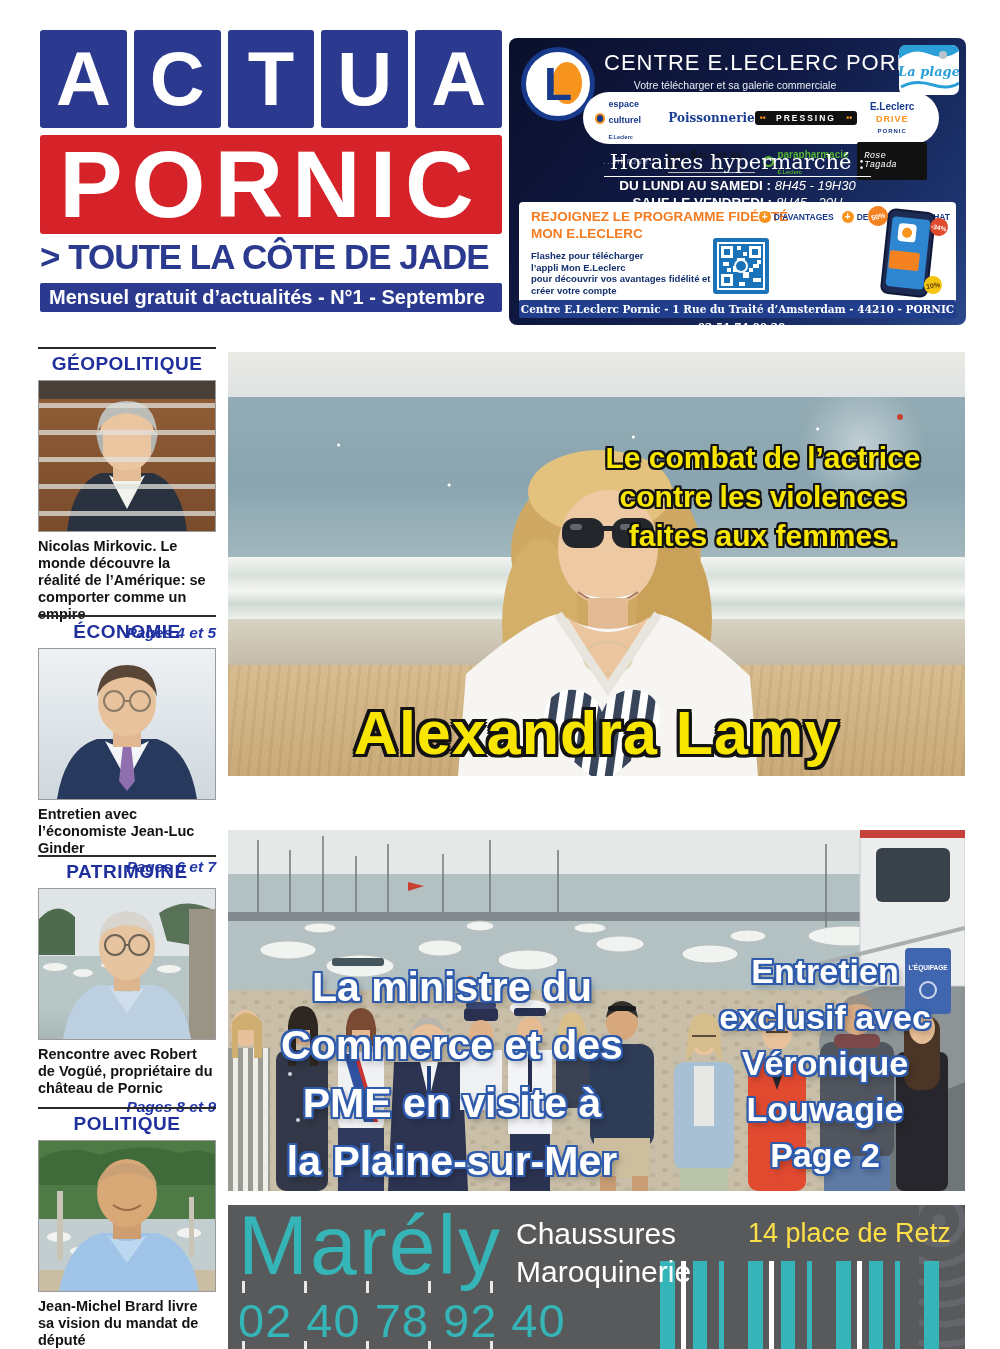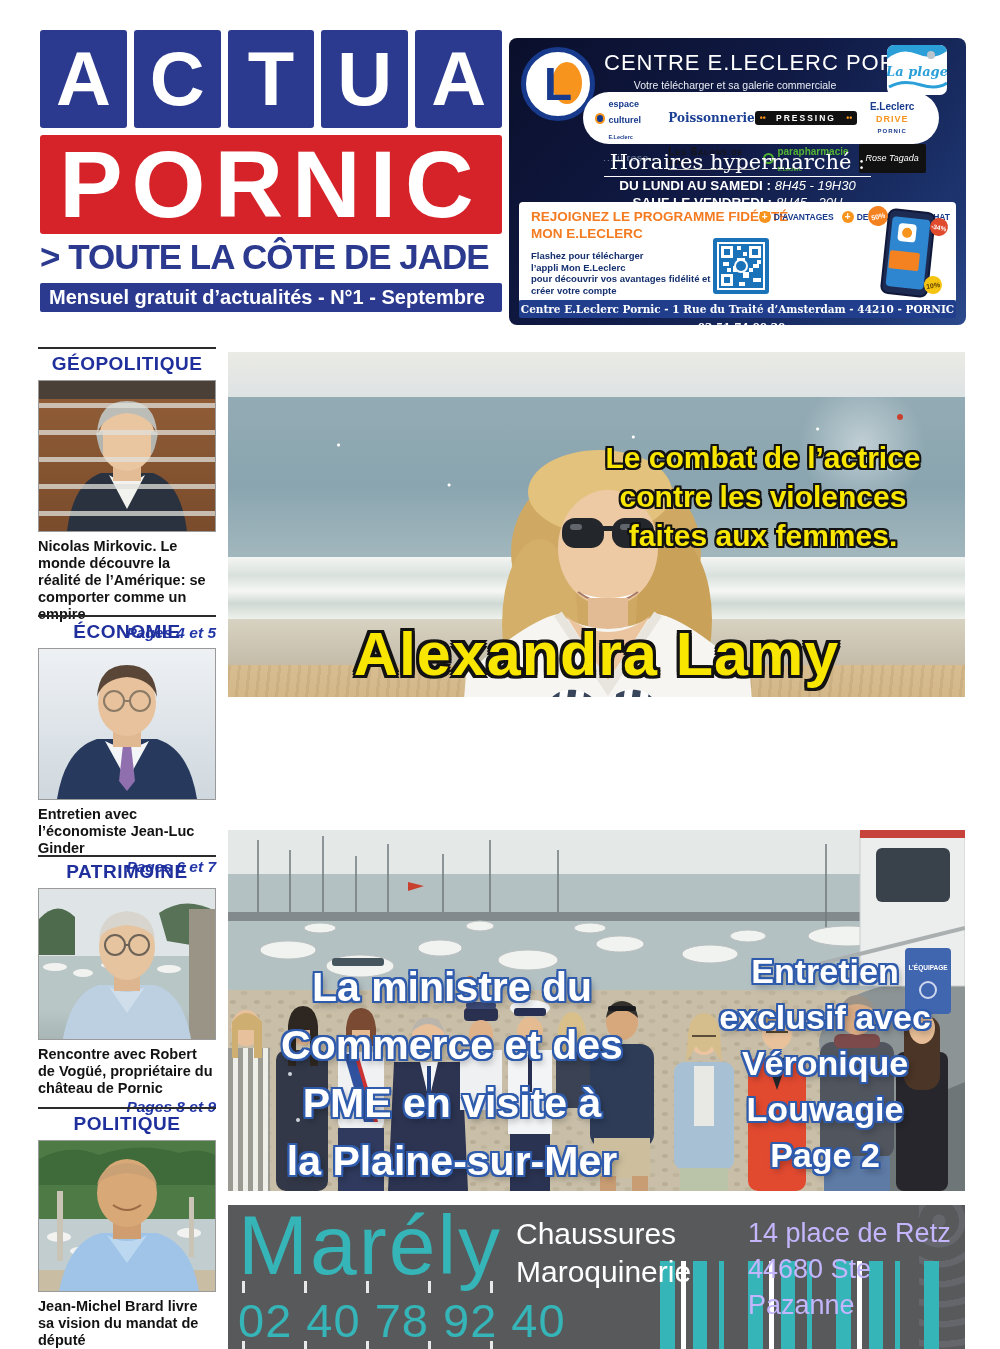--- a/index.html
+++ b/index.html
@@ -28,7 +28,7 @@
   .lec-title{position:absolute;left:95px;right:100px;top:12px;text-align:center;color:#fff;
              font-size:22px;font-weight:400;letter-spacing:1px;white-space:nowrap;}
   .lec-sub{position:absolute;left:95px;right:100px;top:41px;text-align:center;color:#e9edf5;font-size:10.5px;}
-  .laplage{position:absolute;right:19px;top:7px;width:60px;height:50px;background:#fff;border-radius:7px;overflow:hidden;}
+  .laplage{position:absolute;right:7px;top:7px;width:60px;height:50px;background:#fff;border-radius:7px;overflow:hidden;}
   .laplage svg{display:block;}
   .lec-pill{position:absolute;left:74px;top:54px;width:356px;height:52px;background:#fff;border-radius:26px;
             display:grid;grid-template-columns:1fr 1.15fr 1.05fr .95fr;grid-template-rows:1fr 1fr;

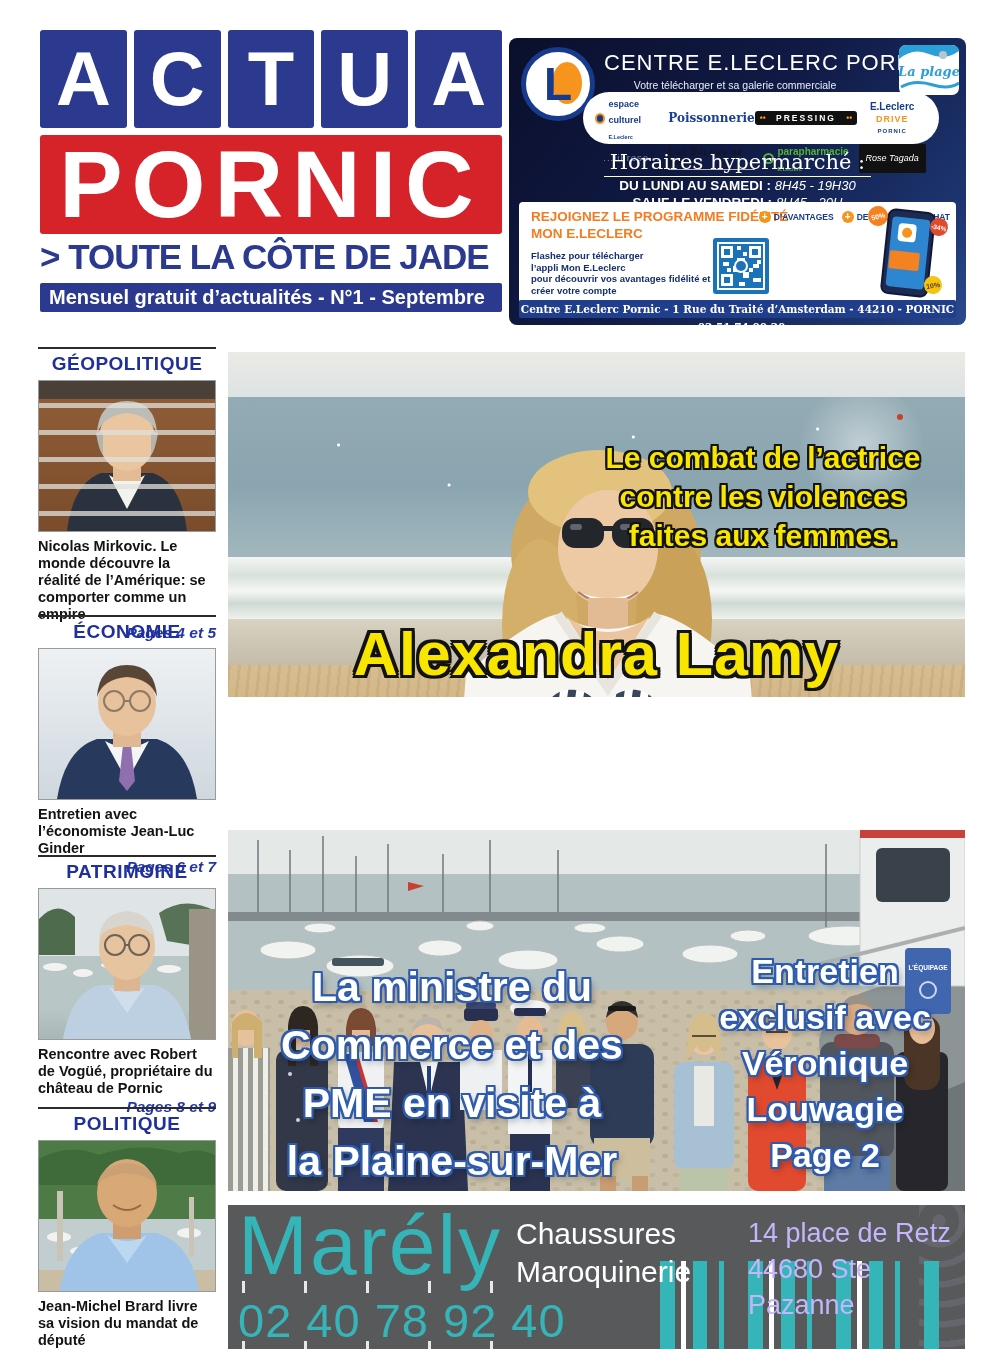--- a/index.html
+++ b/index.html
@@ -52,7 +52,7 @@
   .para .p-icon{width:11px;height:11px;border-radius:50%;border:2.5px solid #53b332;box-sizing:border-box;}
   .para .p-txt{color:#53b332;font-weight:800;font-size:10px;}
   .para .p-sub{color:#53b332;font-size:5.5px;font-weight:700;}
-  .rose{background:#111;border-radius:2px;color:#fff;font-family:Liberation Sans, sans-serif;font-style:italic;
+  .rose{background:#111;border-radius:2px;color:#fff;font-family:Liberation Mono, monospace;font-style:italic;
         font-size:9px;padding:10px 7px;}
   .hours-title{position:absolute;left:0;right:0;top:112px;text-align:center;}
   .hours-title span{font-family:"DejaVu Serif",serif;color:#fff;font-size:21px;border-bottom:1.5px solid #fff;

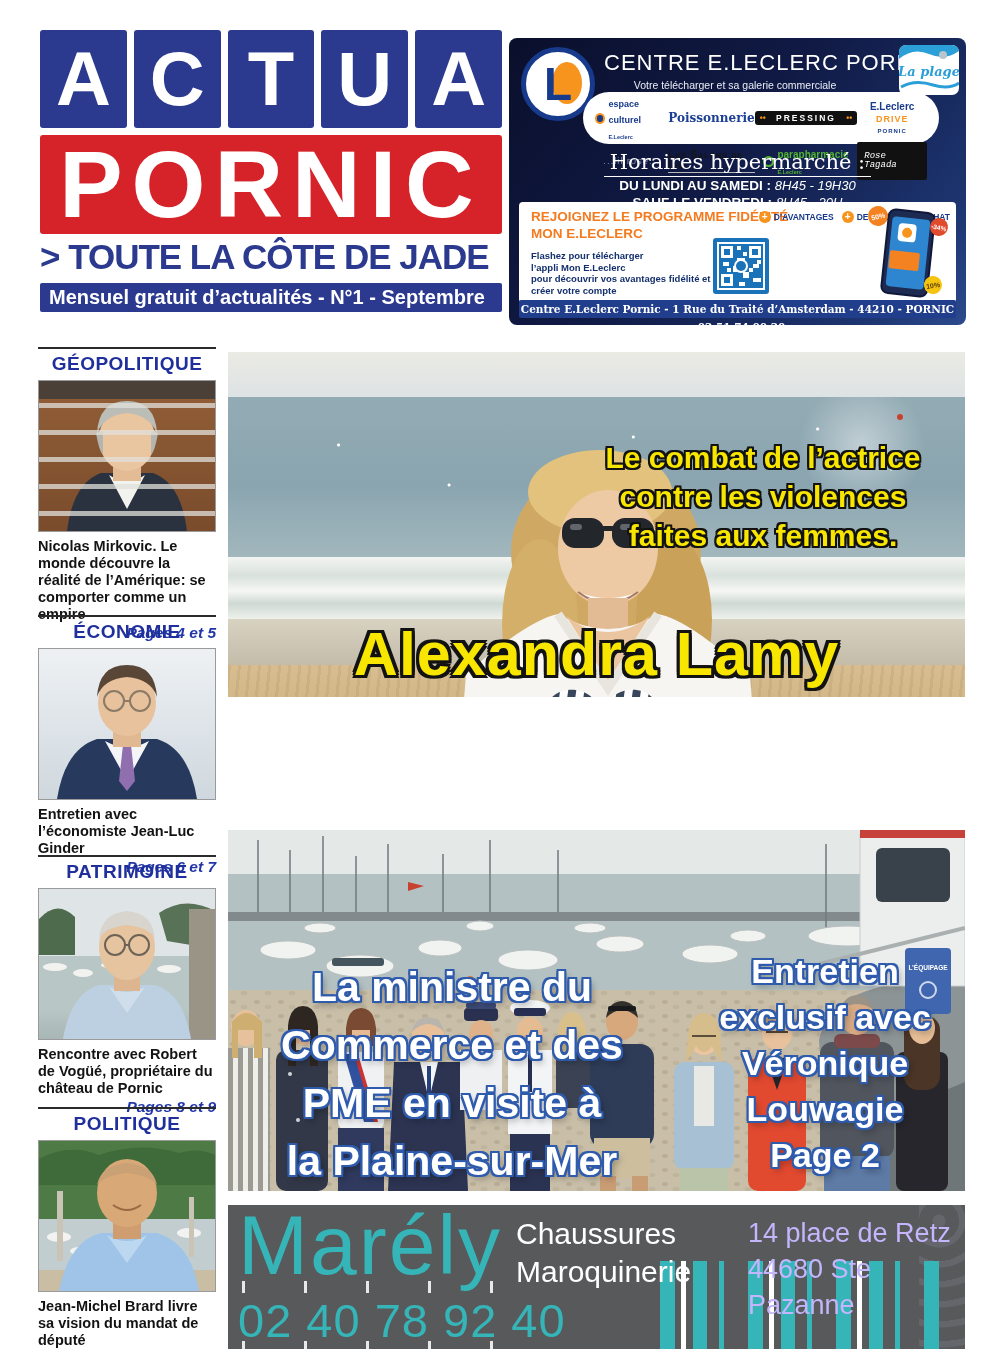--- a/index.html
+++ b/index.html
@@ -110,7 +110,7 @@
                 -2px 0 0 #2f5bad,2px 0 0 #2f5bad,0 -2px 0 #2f5bad,0 2px 0 #2f5bad,3px 4px 7px rgba(0,0,0,.35);}
 
   
-  .photo1{position:absolute;left:228px;top:352px;width:737px;height:345px;overflow:hidden;background:#8b5cf6;}
+  .photo1{position:absolute;left:228px;top:352px;width:737px;height:424px;overflow:hidden;background:#8b5cf6;}
   .beach-sky{position:absolute;left:0;top:0;right:0;height:45px;background:linear-gradient(180deg,#ebebe5,#dde2e3);}
   .beach-sea{position:absolute;left:0;top:45px;right:0;height:160px;
      background-image:

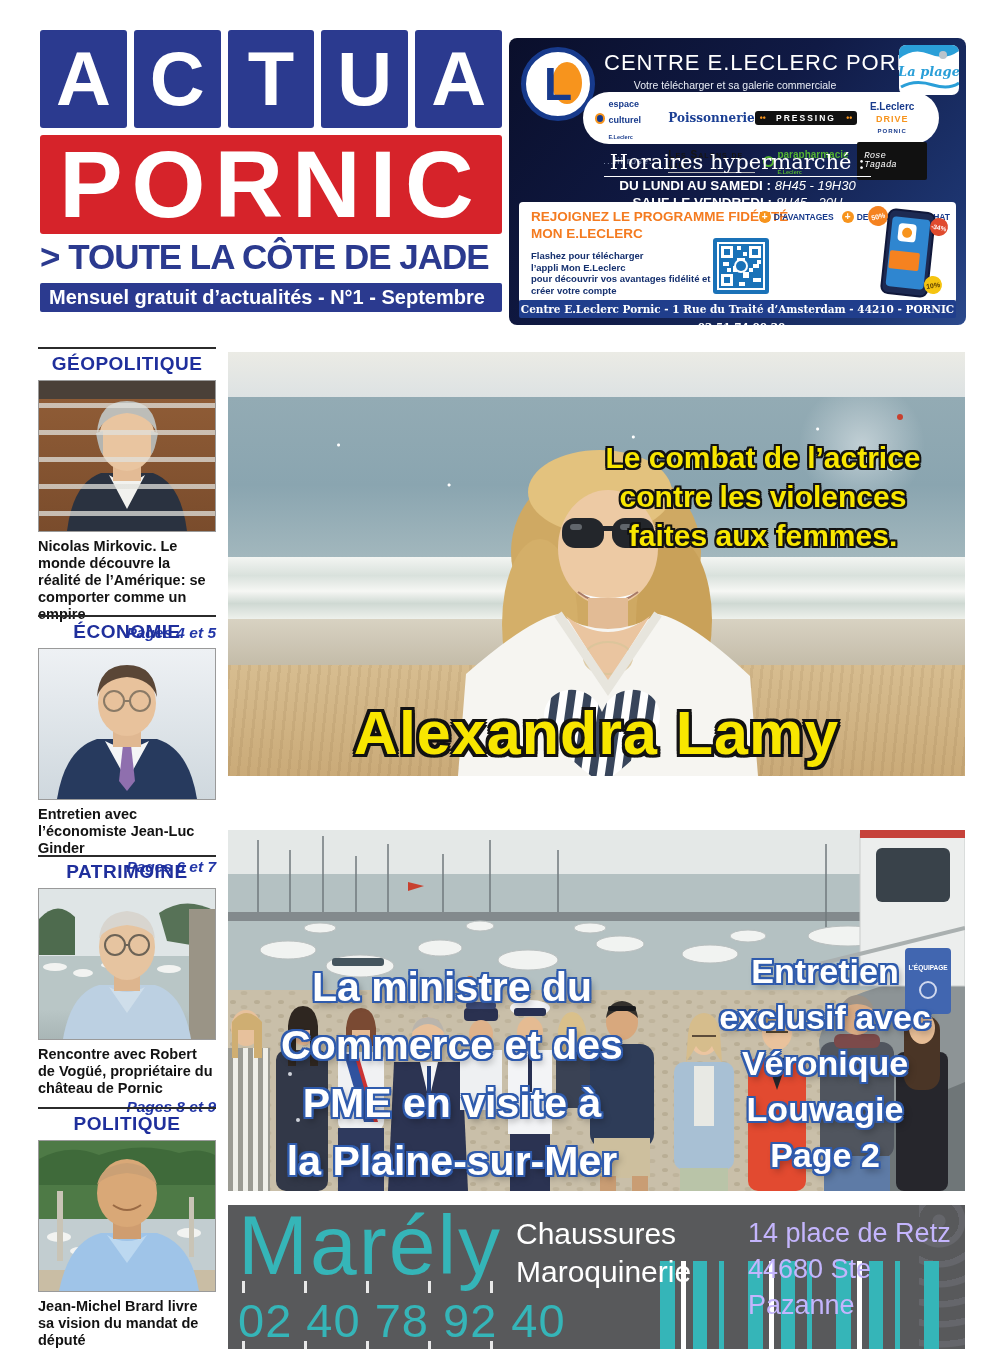--- a/index.html
+++ b/index.html
@@ -149,7 +149,7 @@
   .t1{left:14px;top:76px;width:300px;}
   .t2{left:14px;top:136px;width:300px;}
   .marely-cat{position:absolute;left:288px;top:10px;color:#fff;font-size:30px;line-height:38px;}
-  .marely-addr{position:absolute;left:520px;top:10px;color:#c4b5fd;font-size:27px;line-height:36px;}
+  .marely-addr{position:absolute;left:520px;top:10px;color:#fde047;font-size:27px;line-height:36px;}
   .barcode{position:absolute;left:432px;top:56px;right:20px;height:88px;
      background:repeating-linear-gradient(90deg,#35b5b8 0 15px,transparent 15px 21px,#fff 21px 26px,
         transparent 26px 33px,#35b5b8 33px 47px,transparent 47px 59px,#35b5b8 59px 64px,transparent 64px 88px);}

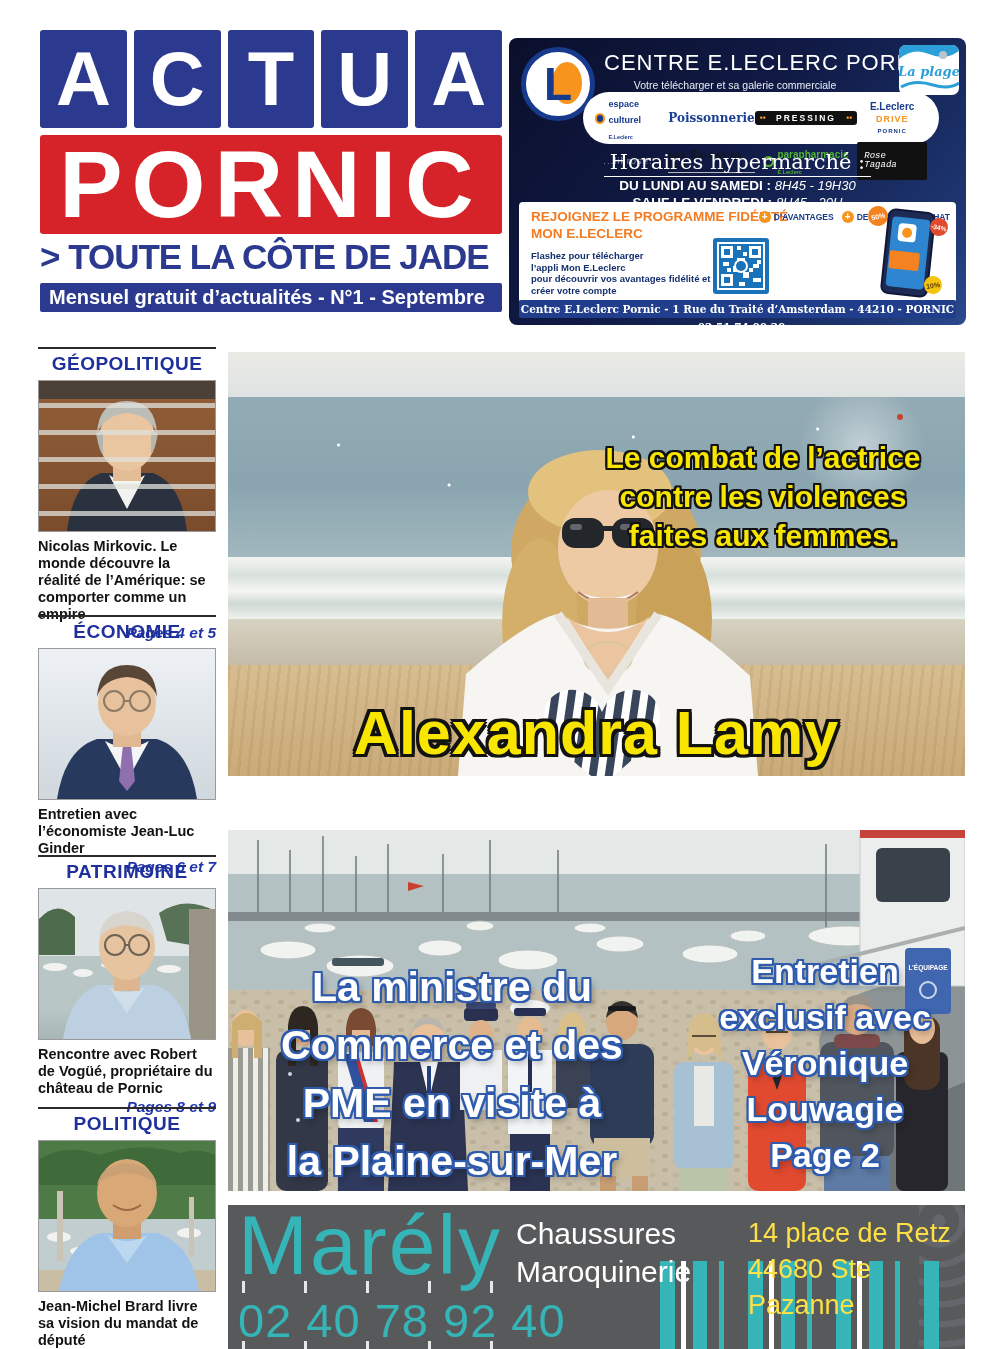--- a/index.html
+++ b/index.html
@@ -592,7 +592,6 @@
     </div>
     <div class="marely-addr">
       <div>14 place de Retz</div>
-      <div>44680 Ste Pazanne</div>
     </div>
   </footer>
 

